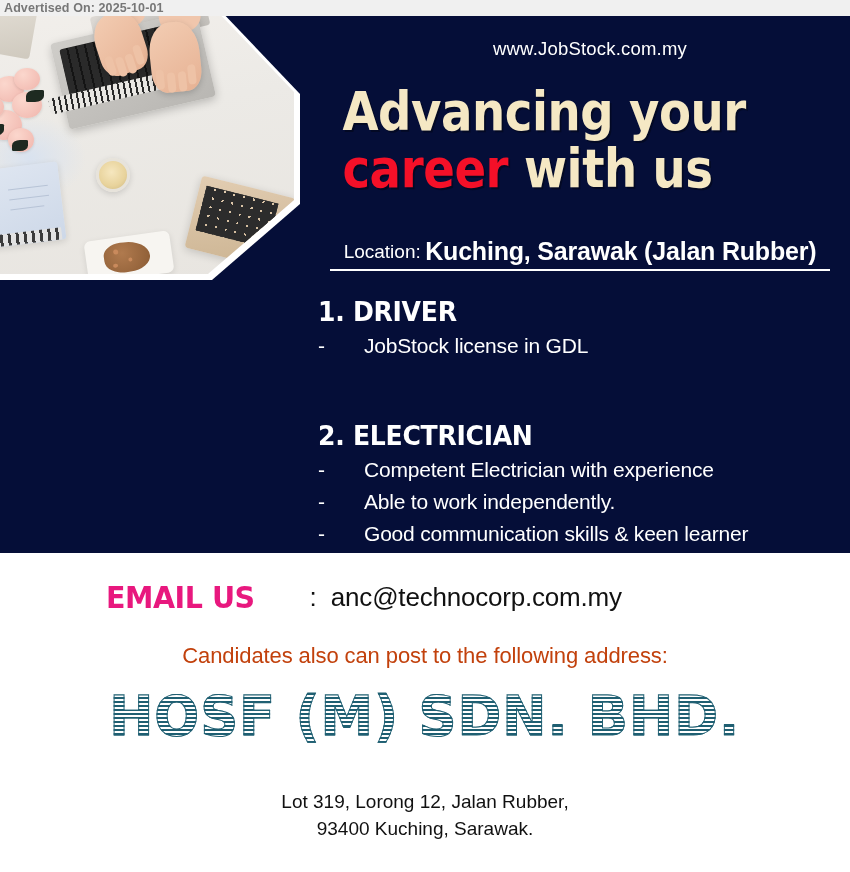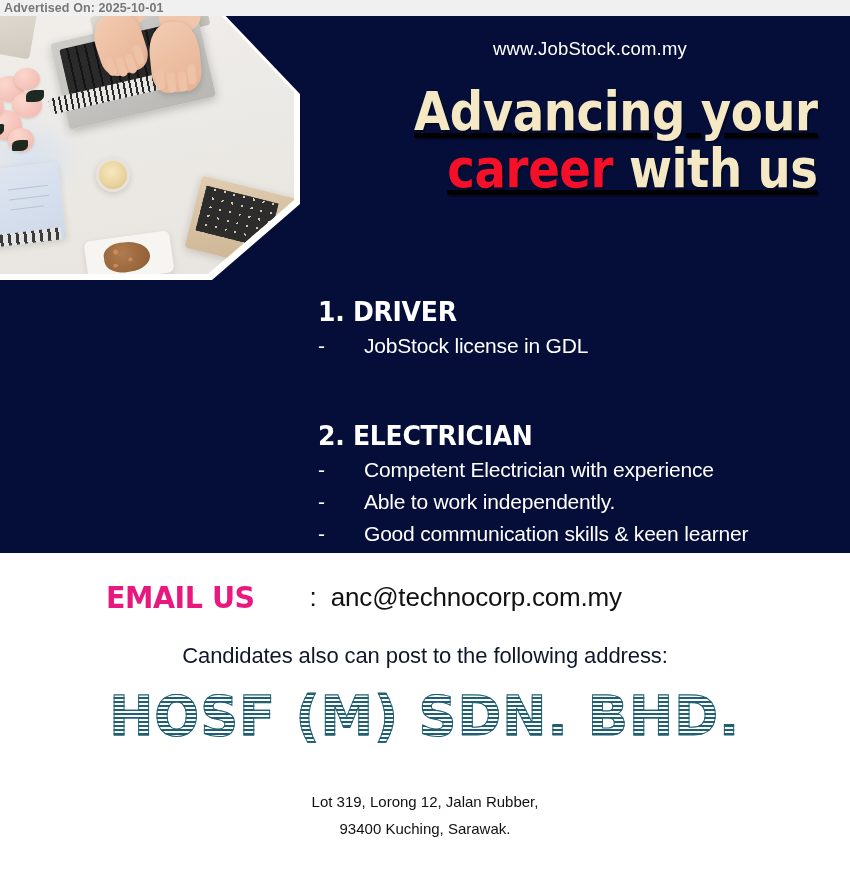--- a/index.html
+++ b/index.html
@@ -215,8 +215,7 @@
     position: absolute;
     top: 75px; left: 310px;
     width: 540px;
-    text-align: right;
-    text-decoration: underline;
+    text-align: left;
   }
   .headline-line {
     font-family: "DejaVu Sans", sans-serif;

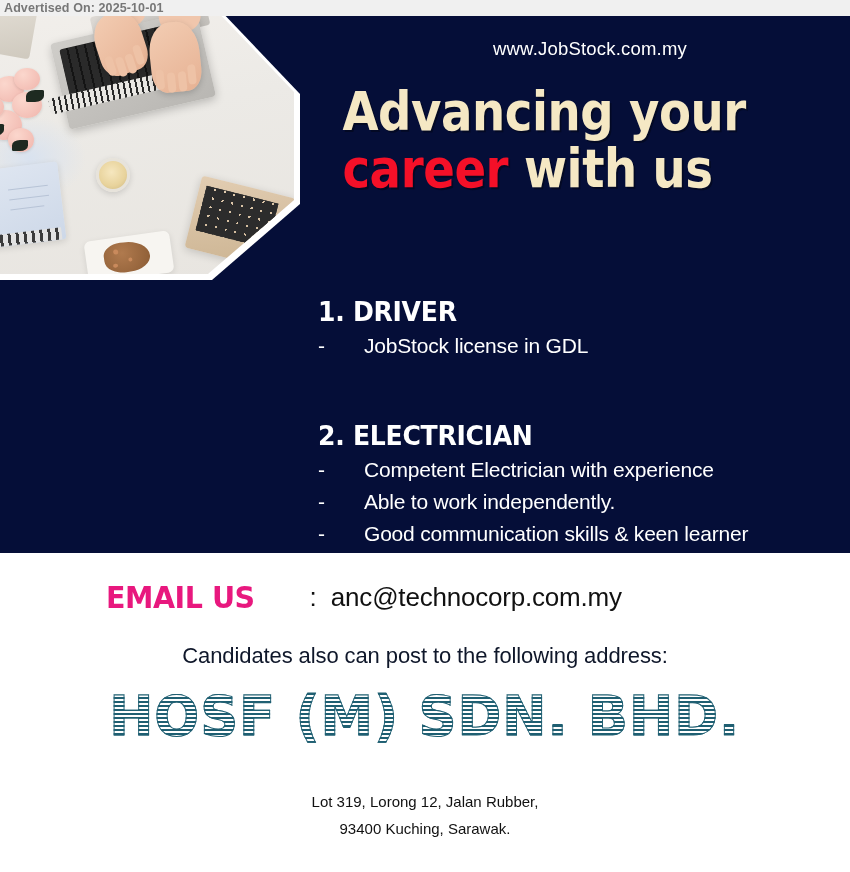--- a/index.html
+++ b/index.html
@@ -438,6 +438,10 @@
     <div class="headline-line"><span class="headline-accent">career</span><span> with us</span></div>
   </div>
 
+  <div class="location-row">
+    <span class="location-label">Location:</span>
+    <span class="location-value">Kuching, Sarawak (Jalan Rubber)</span>
+  </div>
 
   <div class="jobs">
 

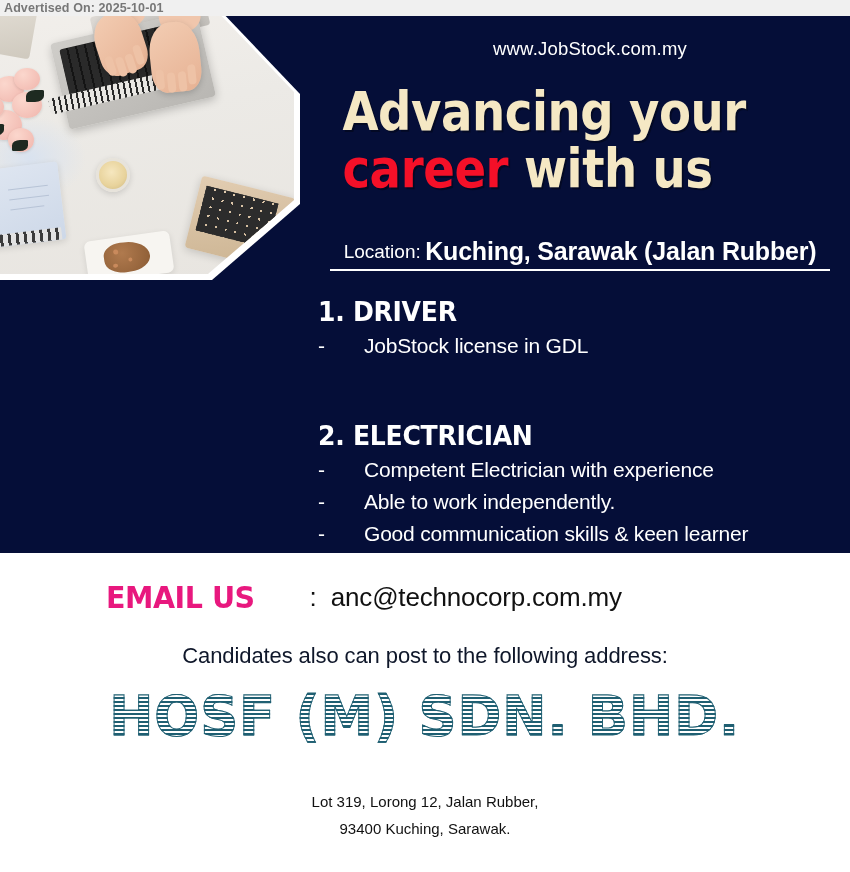--- a/index.html
+++ b/index.html
@@ -325,7 +325,7 @@
     width: 850px;
     text-align: center;
     font-size: 22px;
-    color: #0f172a;
+    color: #c2410c;
     letter-spacing: -0.1px;
   }
 

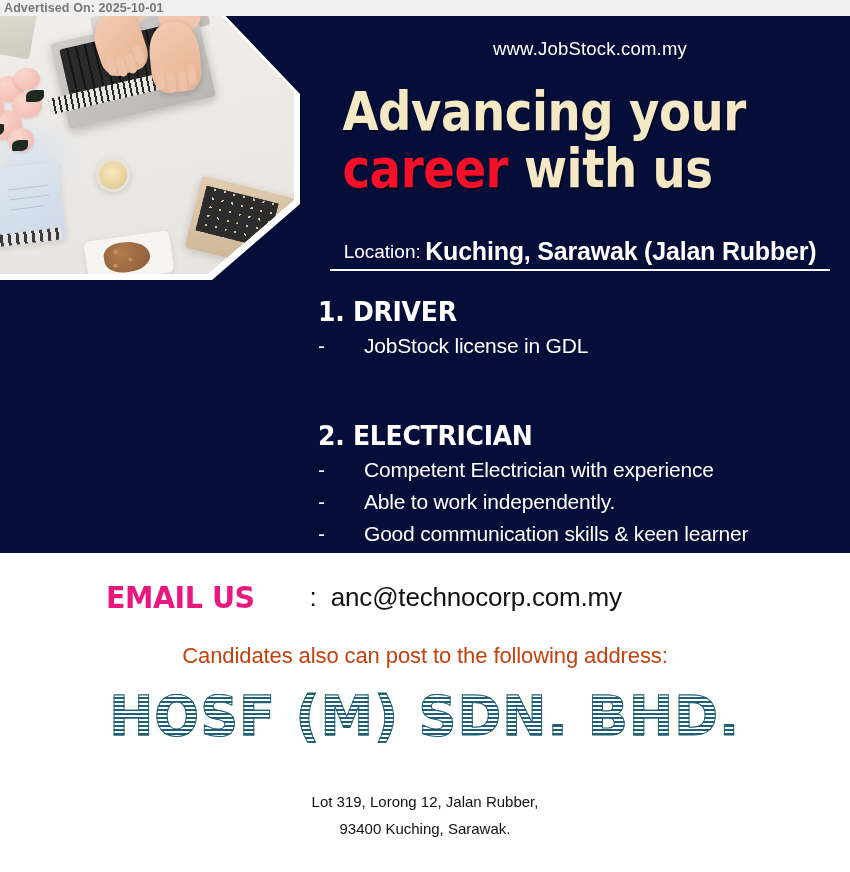--- a/index.html
+++ b/index.html
@@ -357,7 +357,7 @@
     top: 235px; left: 0;
     width: 850px;
     text-align: center;
-    font-size: 15px;
+    font-size: 19px;
     line-height: 27px;
     color: #111111;
   }

